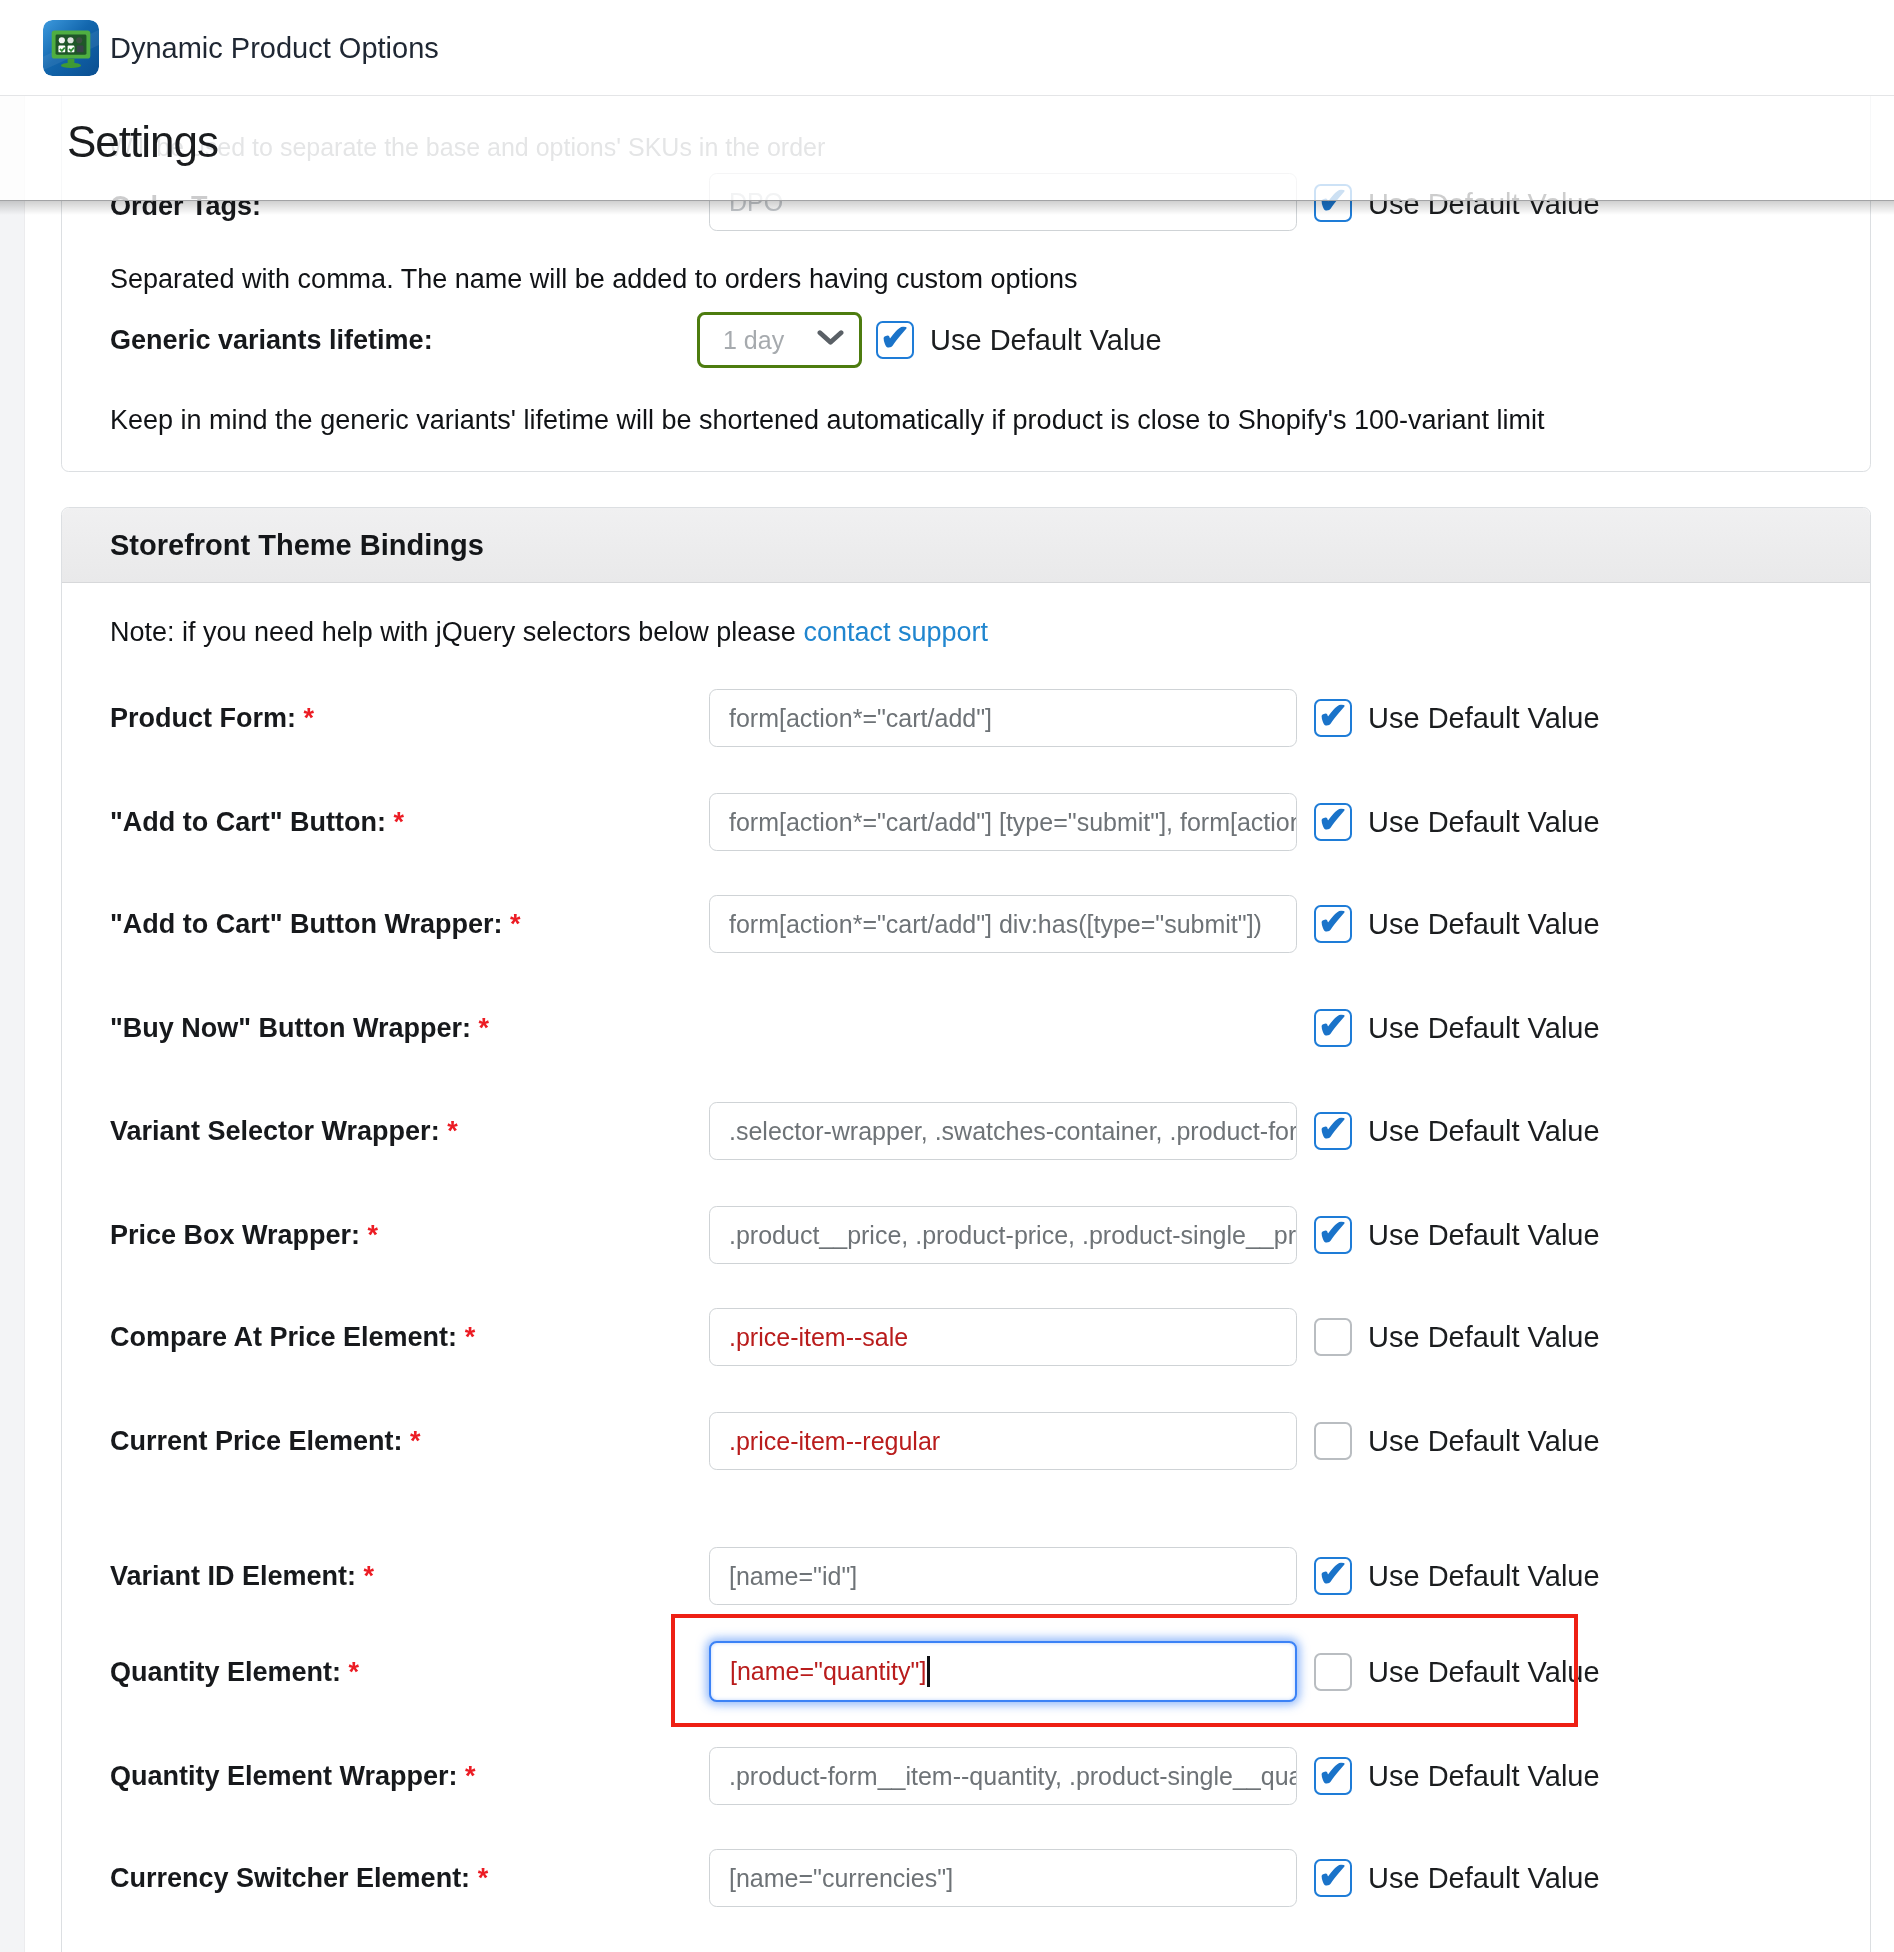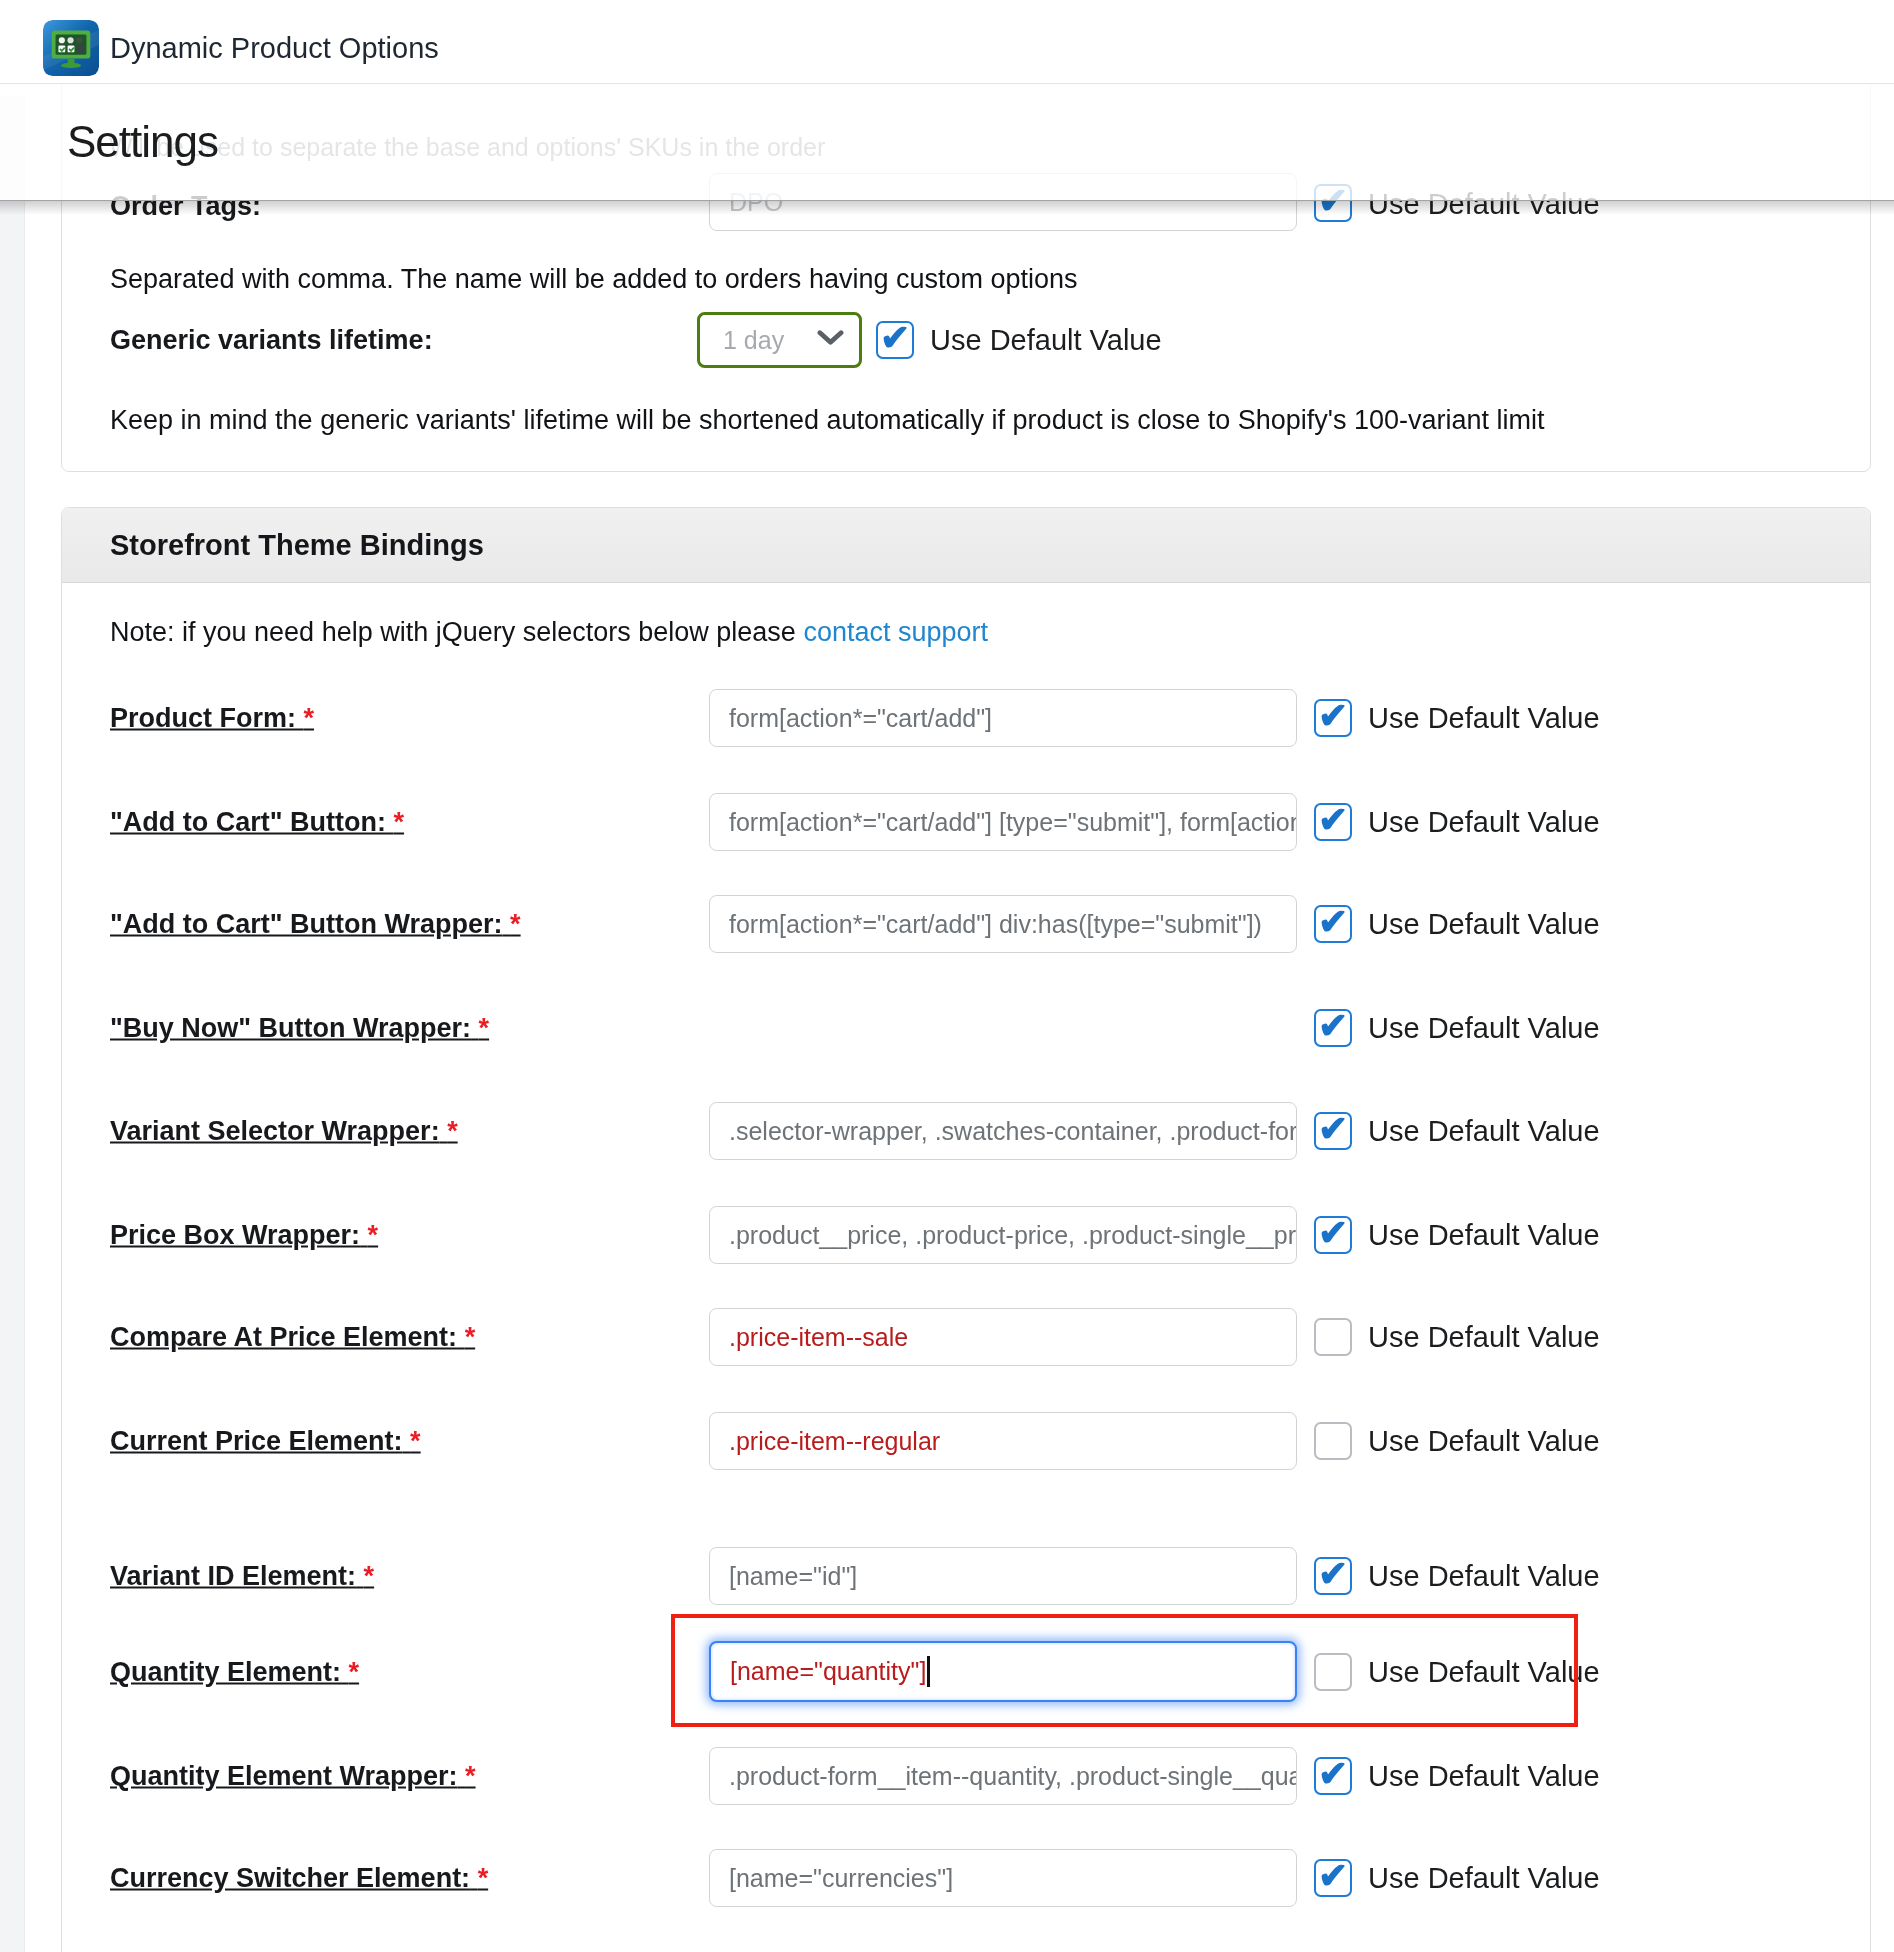--- a/index.html
+++ b/index.html
@@ -9,7 +9,7 @@
     font-family:"Liberation Sans",sans-serif;color:#17191c;
   }
   
-  .app-header{position:absolute;left:0;top:0;width:1894px;height:84px;background:#fff;border-bottom:1px solid #e4e5e7;z-index:10;}
+  .app-header{position:absolute;left:0;top:0;width:1894px;height:96px;background:#fff;border-bottom:1px solid #e4e5e7;z-index:10;}
   .app-icon{position:absolute;left:43px;top:20px;width:56px;height:56px;border-radius:9.6px;overflow:hidden;}
   .app-title{position:absolute;left:110px;top:48px;transform:translateY(-50%);font-size:29px;color:#1f2733;}
   

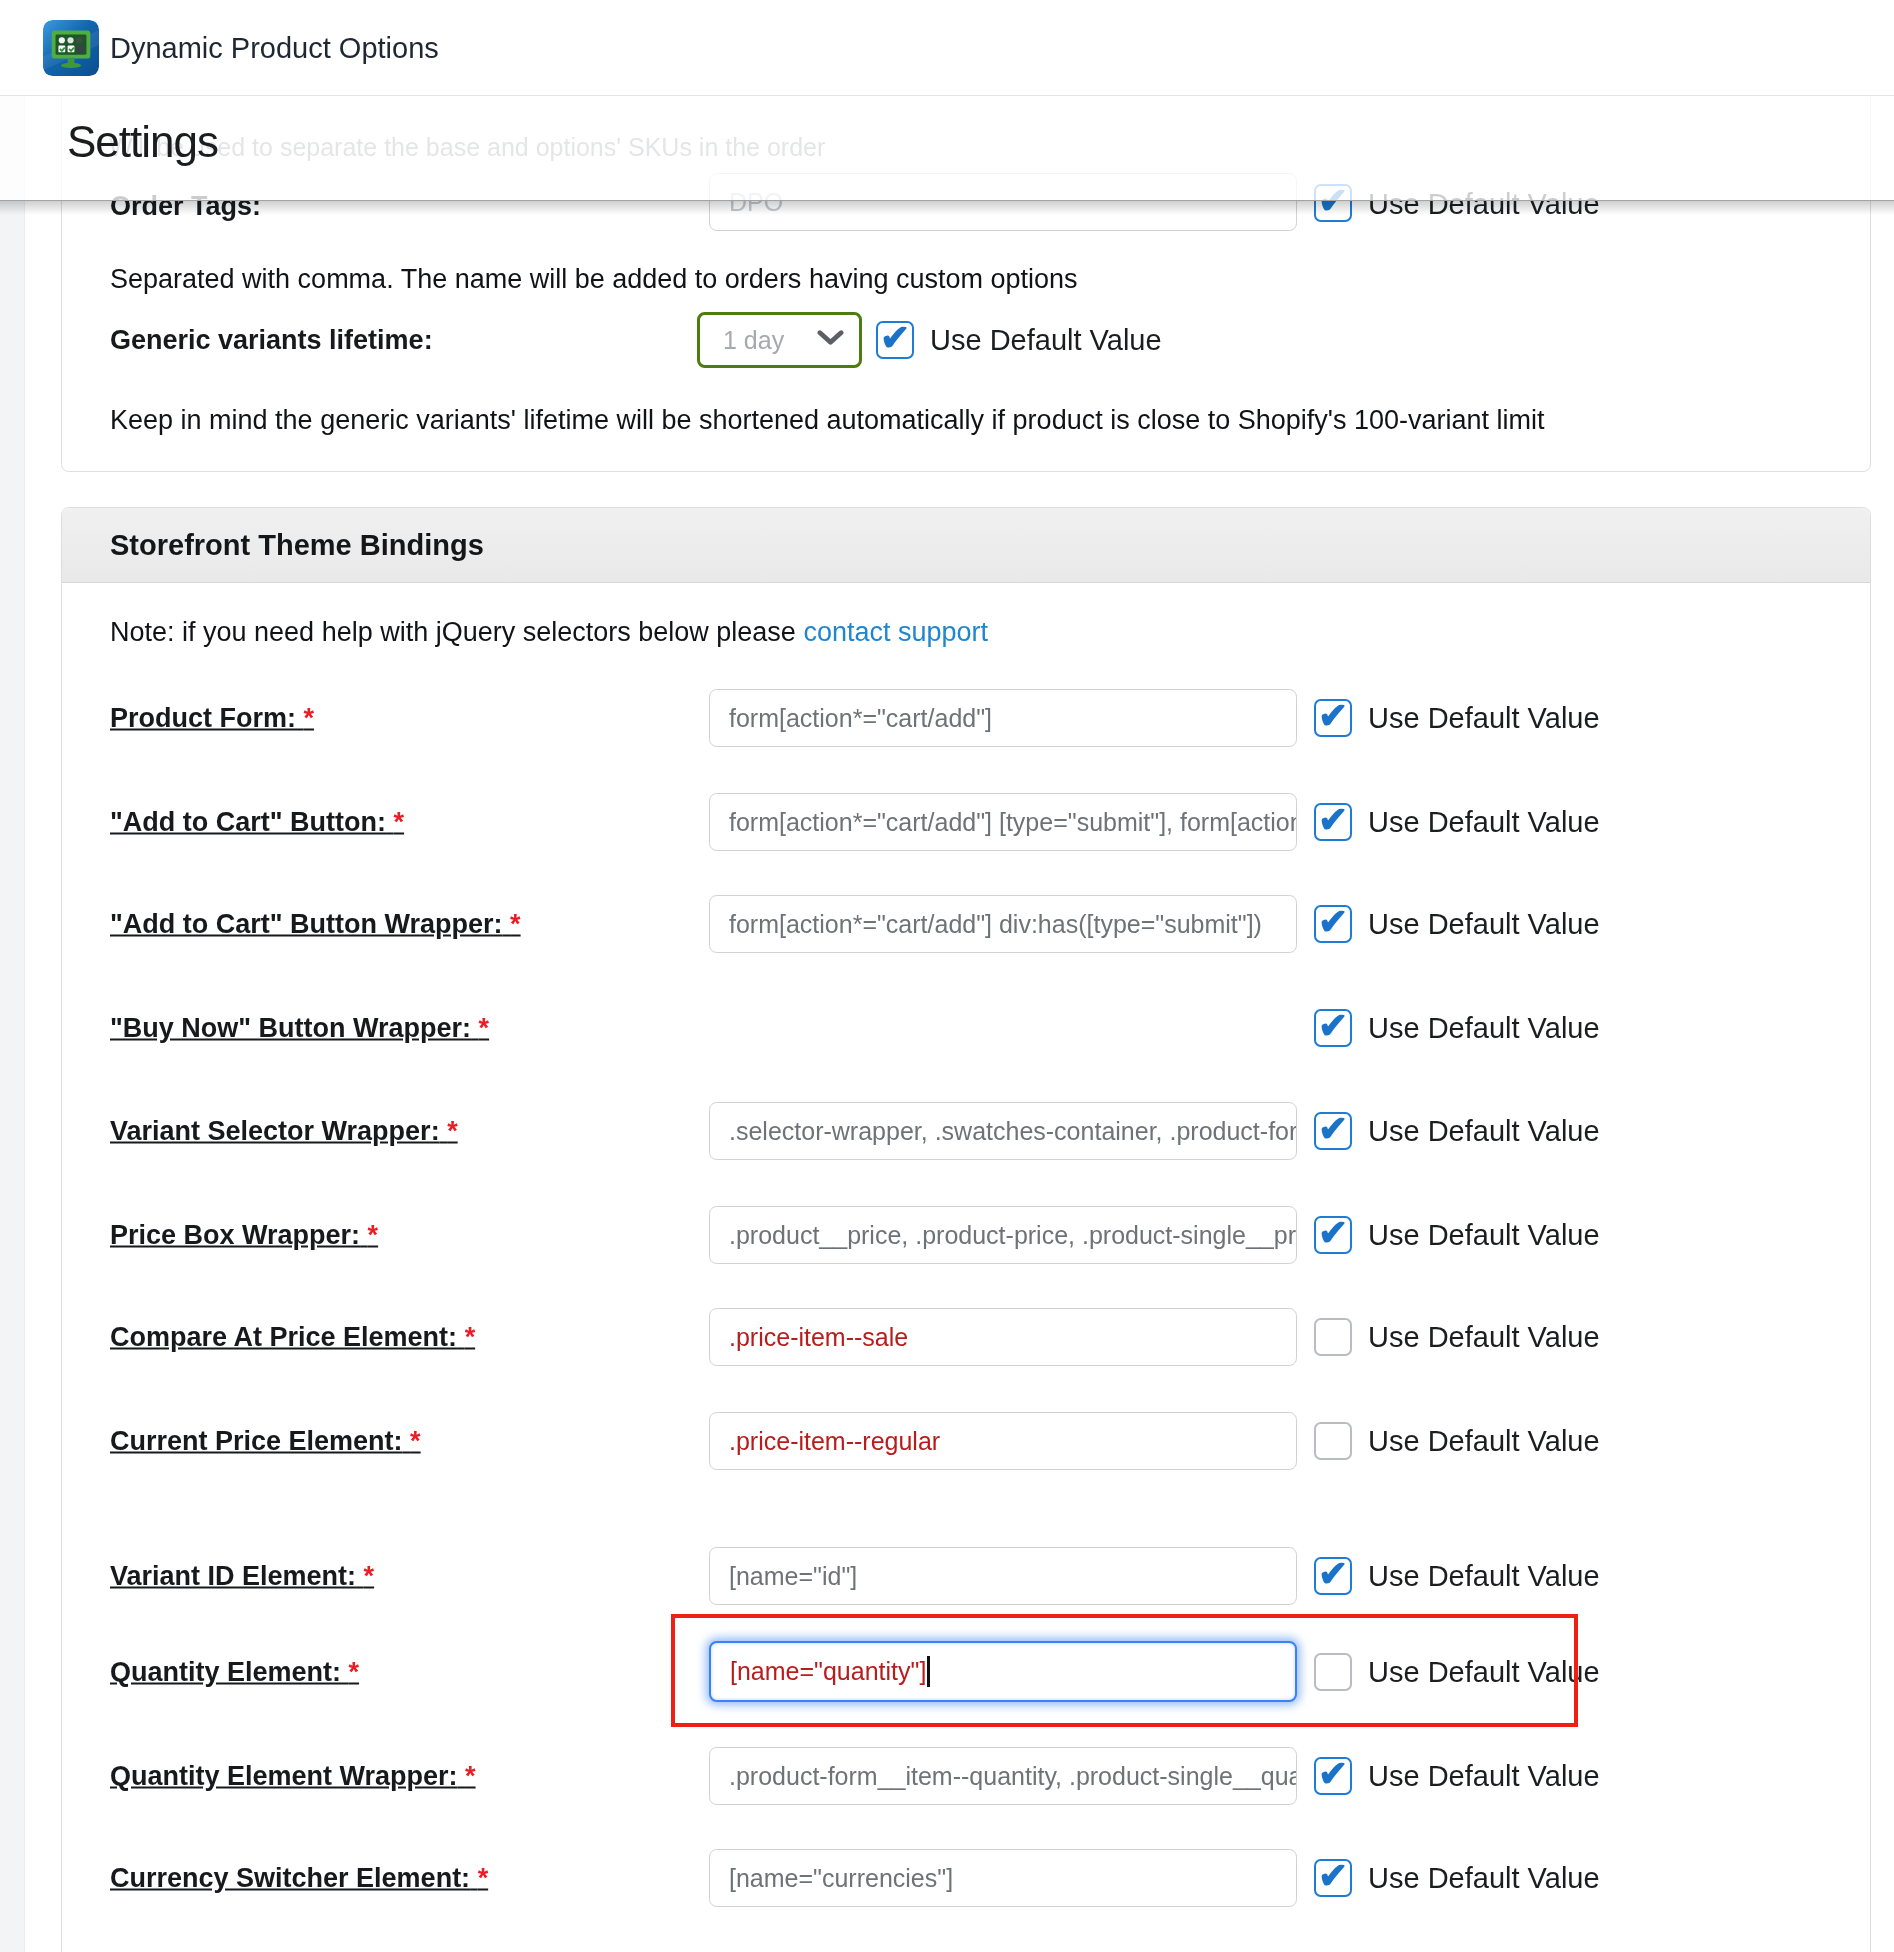--- a/index.html
+++ b/index.html
@@ -45,7 +45,7 @@
   .sel .chev{position:absolute;right:15.4px;top:50%;transform:translateY(-50%);}
   
   .row{position:absolute;left:0;width:1894px;height:58px;z-index:1;}
-  .row .lbl{position:absolute;left:110px;top:50%;transform:translateY(-50%);text-decoration:underline;}
+  .row .lbl{position:absolute;left:110px;top:50%;transform:translateY(-50%);}
   .row .inp{position:absolute;left:709px;top:0;width:588px;}
   .row .cb{left:1314px;top:9.6px;}
   .row .cb-label{position:absolute;left:1368px;top:50%;transform:translateY(-50%);}

